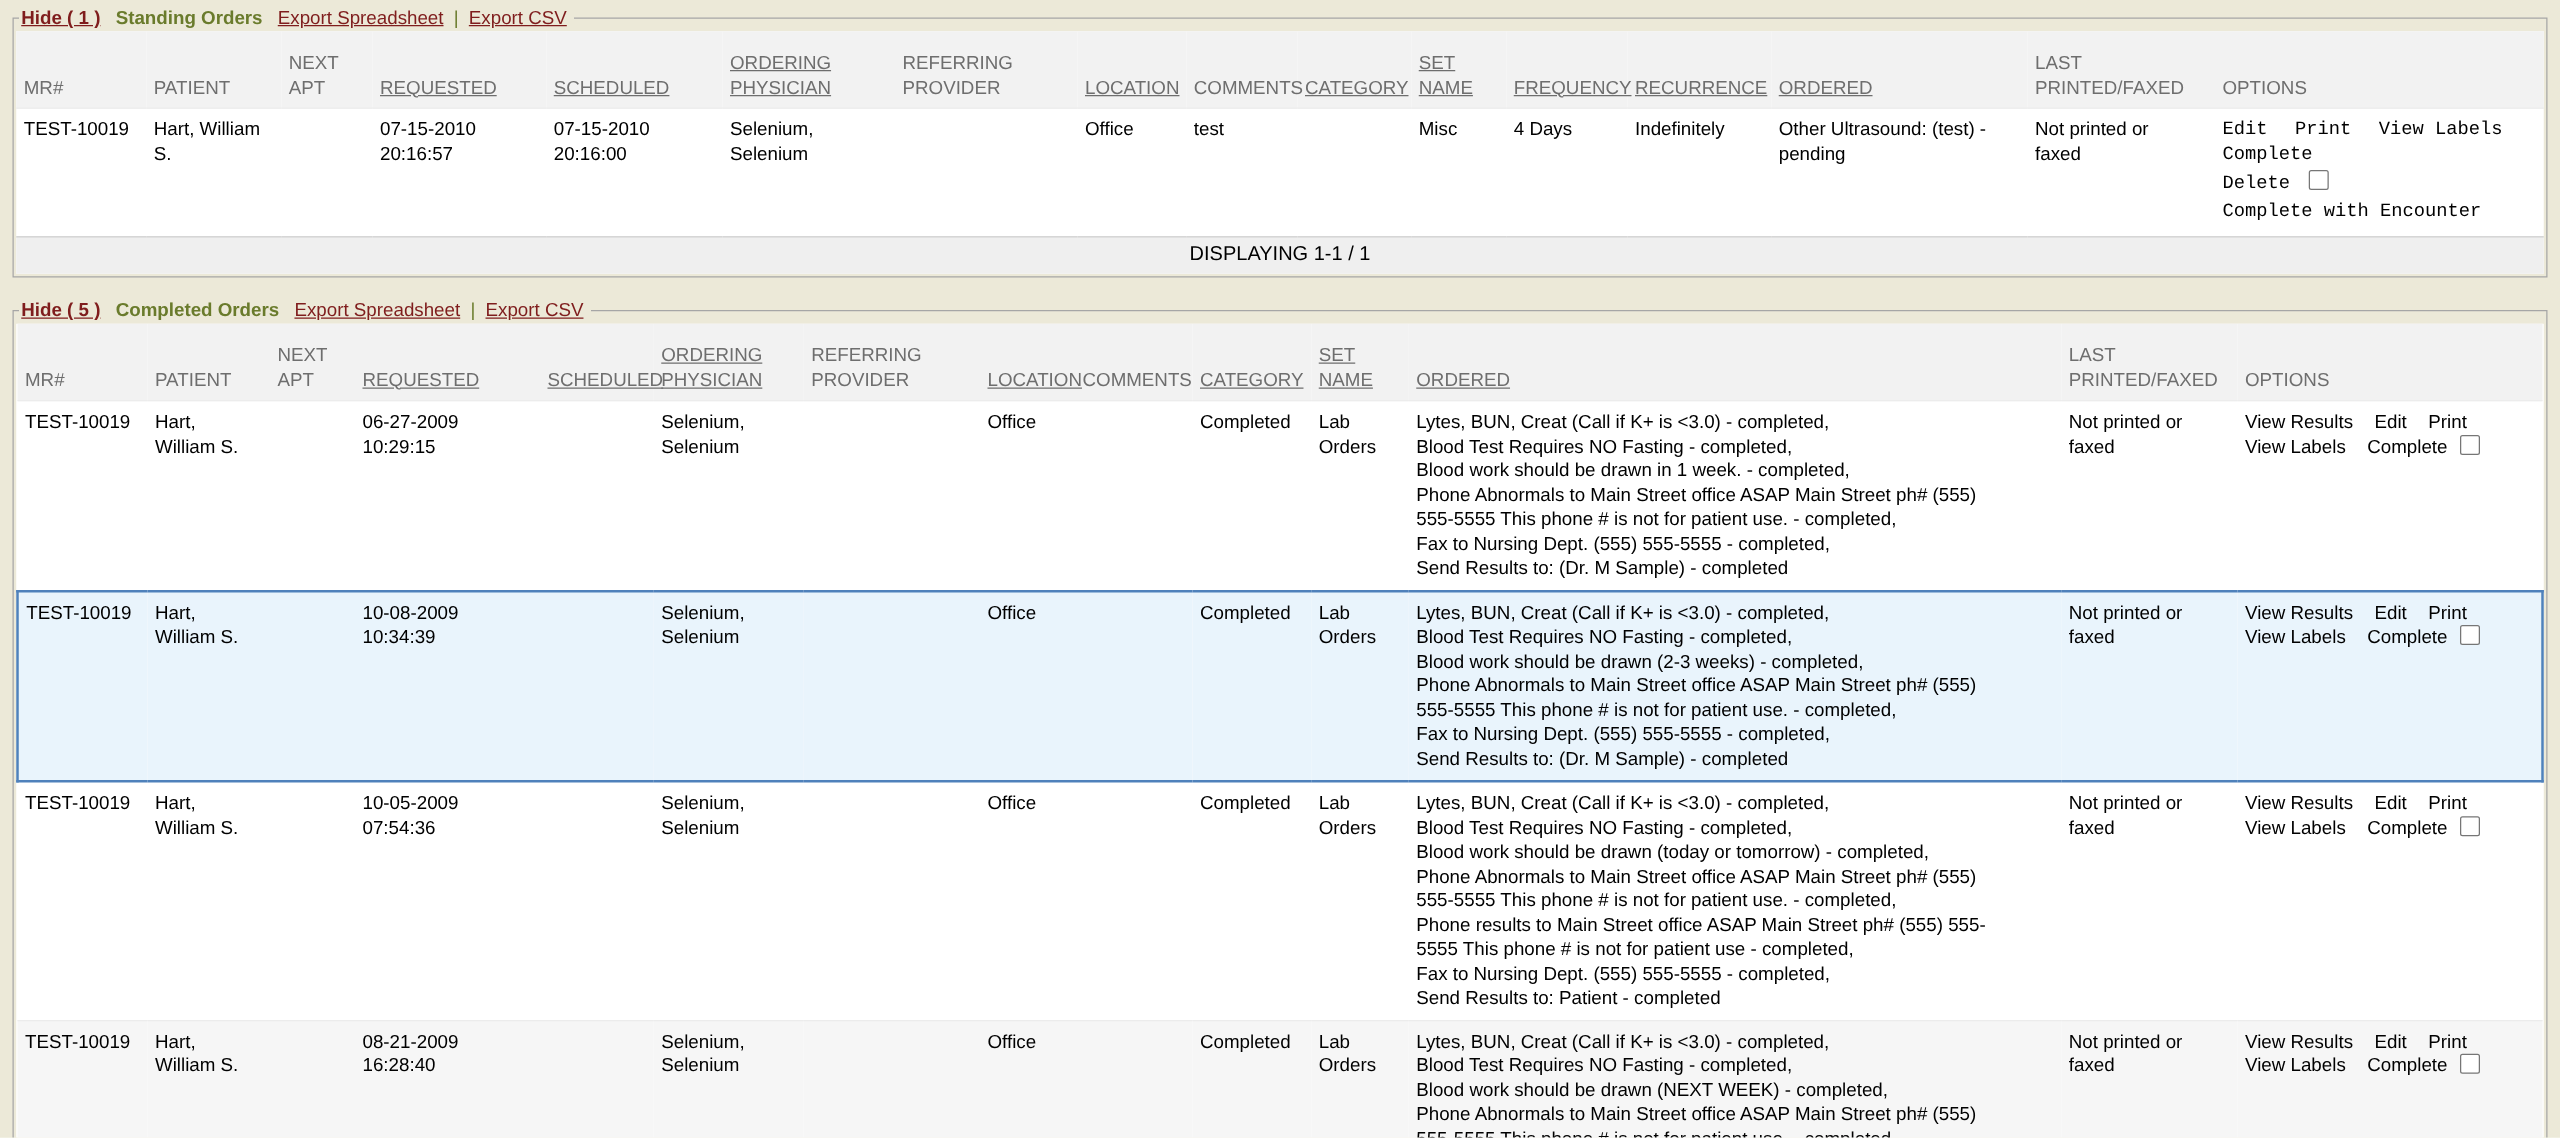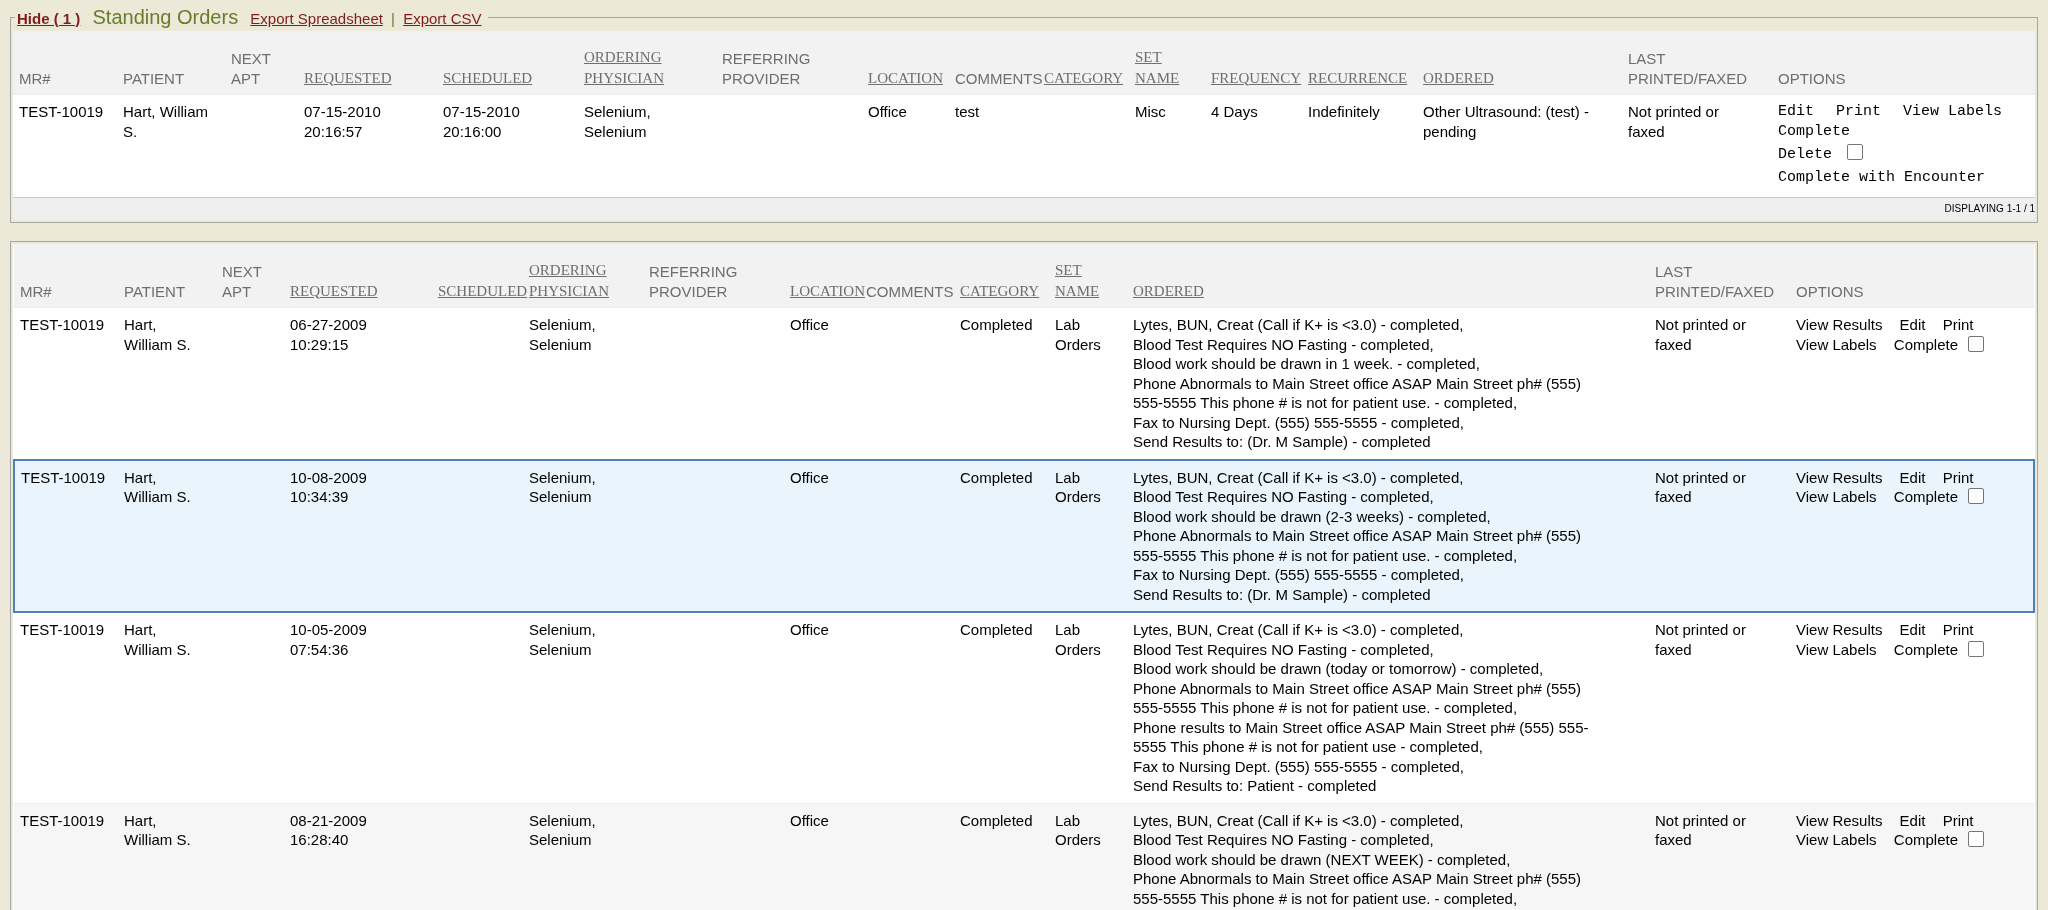--- a/index.html
+++ b/index.html
@@ -28,7 +28,7 @@
     cursor: pointer;
   }
   .hide-link { font-weight: bold; margin-right: 6px; }
-  .section-title { font-size: 20px; margin: 0 8px 0 2px; }
+  .section-title { font-size: 15px; margin: 0 8px 0 2px; font-weight: bold; }
   .legend-sep { margin: 0 4px; }
 
   table.orders-table {

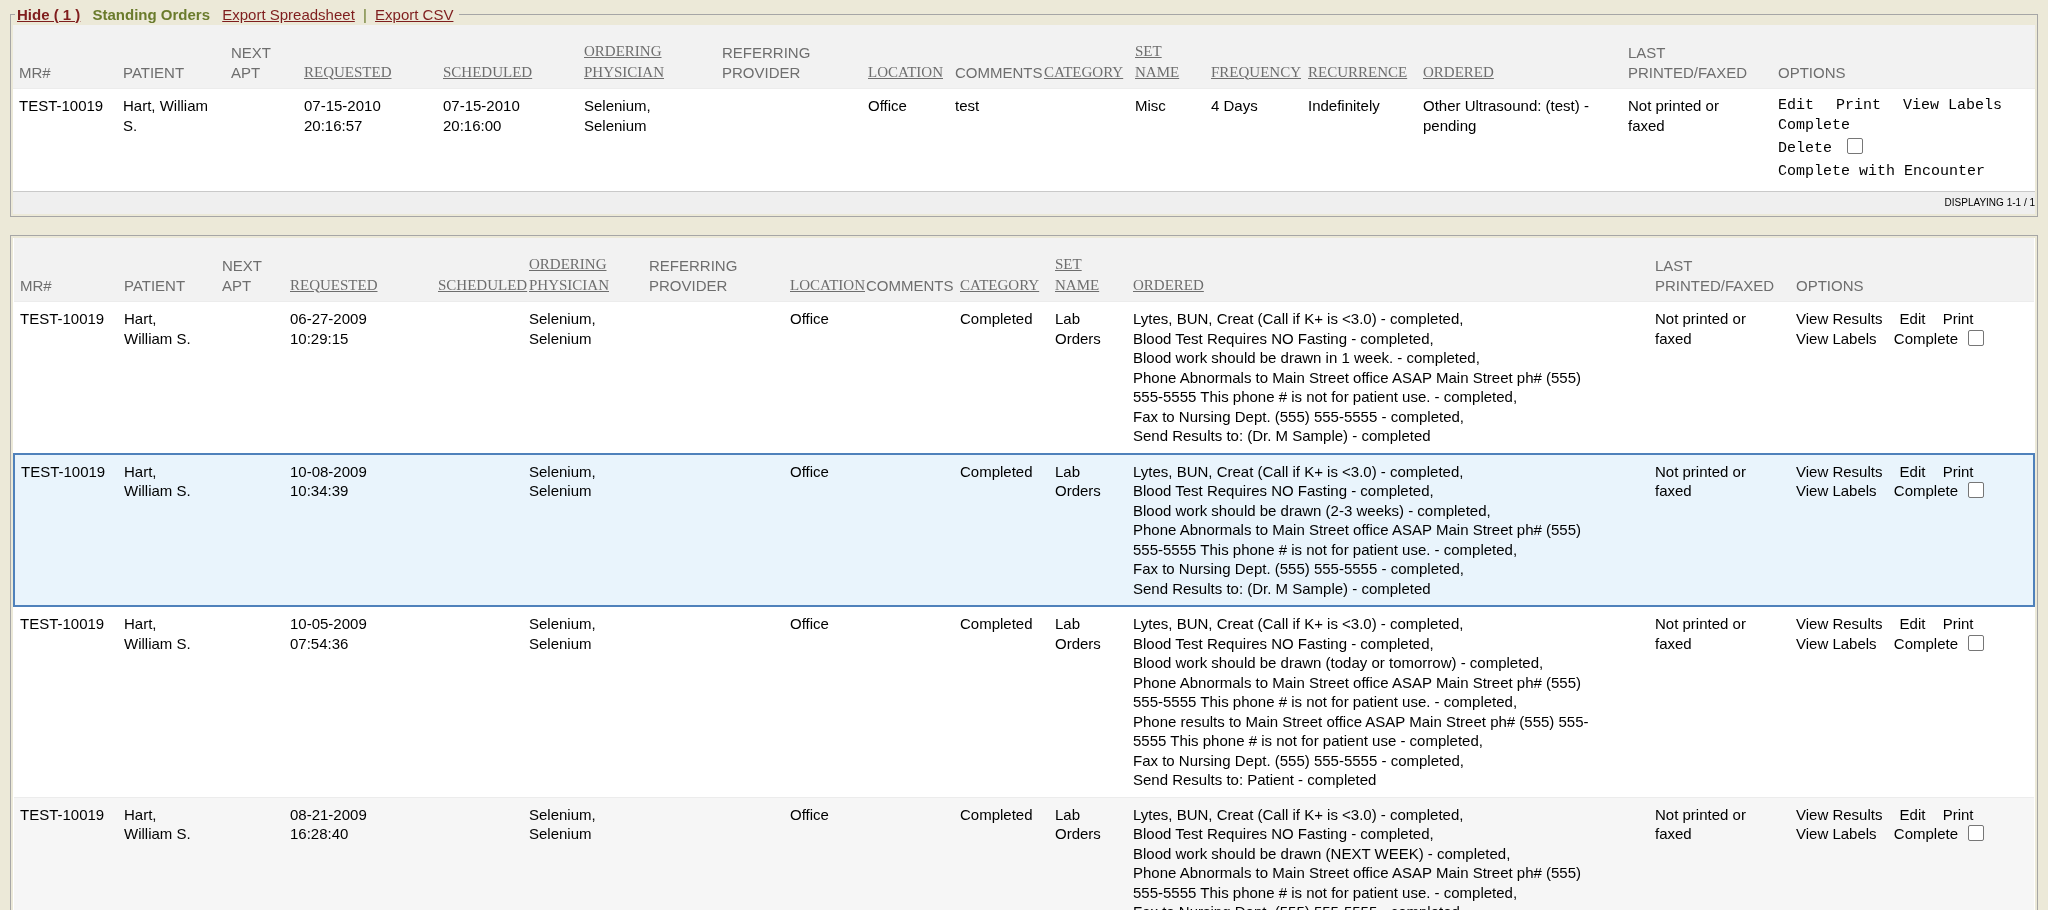--- a/index.html
+++ b/index.html
@@ -48,7 +48,7 @@
     line-height: 1.3;
   }
   thead th .hdr { white-space: pre-line; }
-  thead th.sortable .hdr { text-decoration: underline; cursor: pointer; font-family: Liberation Serif, serif; }
+  thead th.sortable .hdr { text-decoration: underline; cursor: pointer; }
   tbody td {
     vertical-align: top;
     padding: 7px 8px 7px 6px;

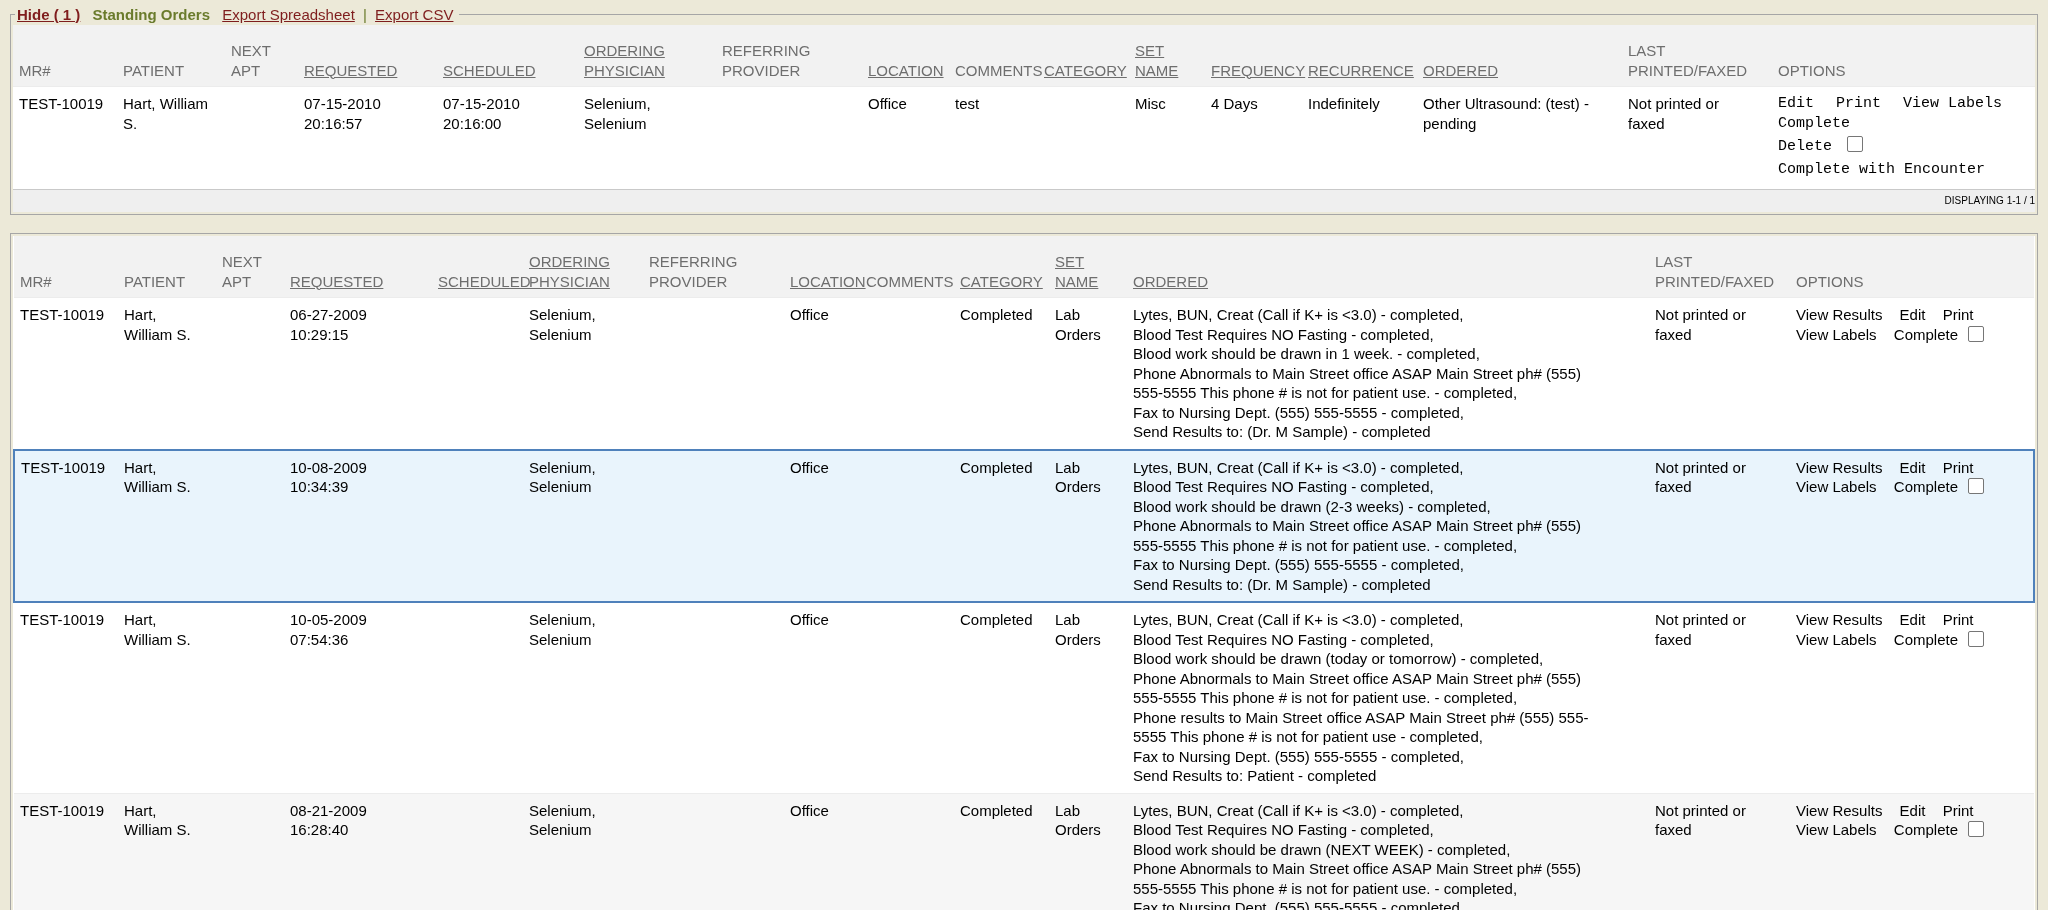--- a/index.html
+++ b/index.html
@@ -62,9 +62,9 @@
   tfoot td {
     background: #efefef;
     border-top: 1px solid #c9c9c9;
-    text-align: right;
+    text-align: center;
     padding: 5px 0 6px 0;
-    font-size: 10px;
+    font-size: 16px;
   }
   .opt {
     margin-right: 13px;

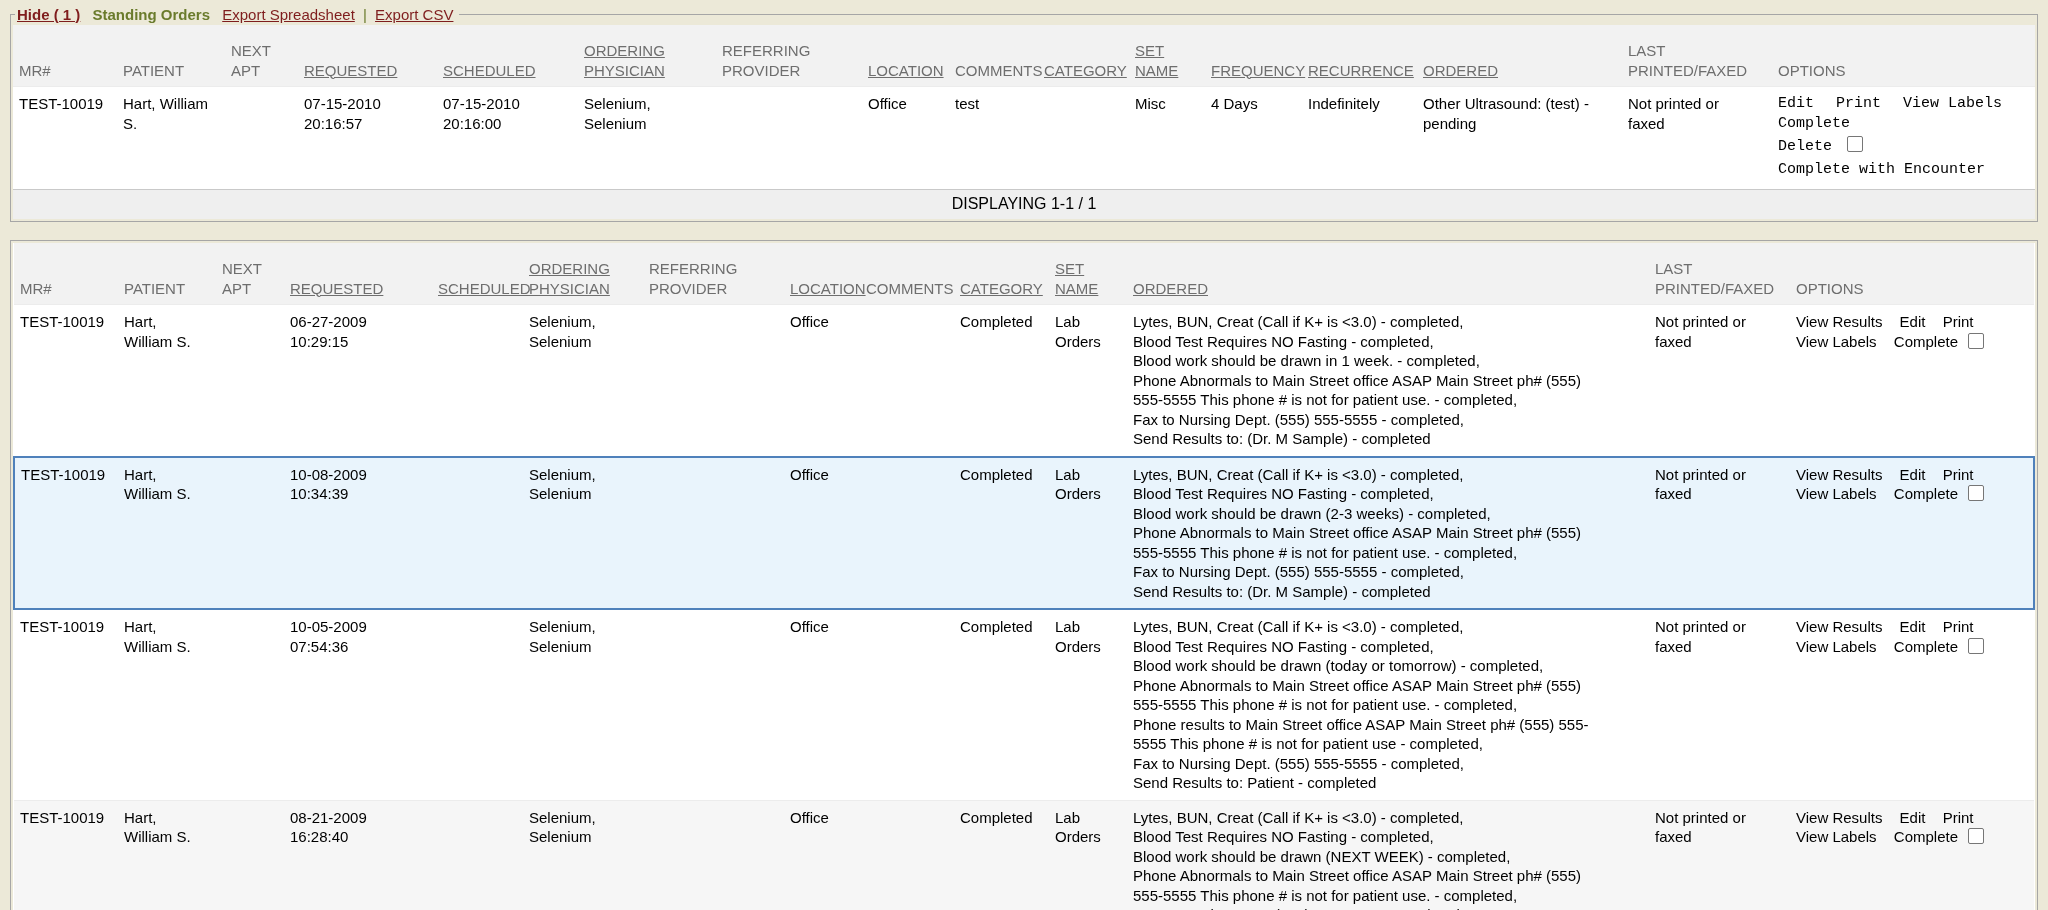--- a/index.html
+++ b/index.html
@@ -191,6 +191,13 @@
 <div class="mb18"></div>
 
 <fieldset class="orders-section">
+  <legend class="section-legend">
+    <span class="legend-link hide-link">Hide ( 5 )</span>
+    <span class="section-title">Completed Orders</span>
+    <span class="legend-link">Export Spreadsheet</span>
+    <span class="legend-sep">|</span>
+    <span class="legend-link">Export CSV</span>
+  </legend>
 
   <table class="orders-table">
     <colgroup>

